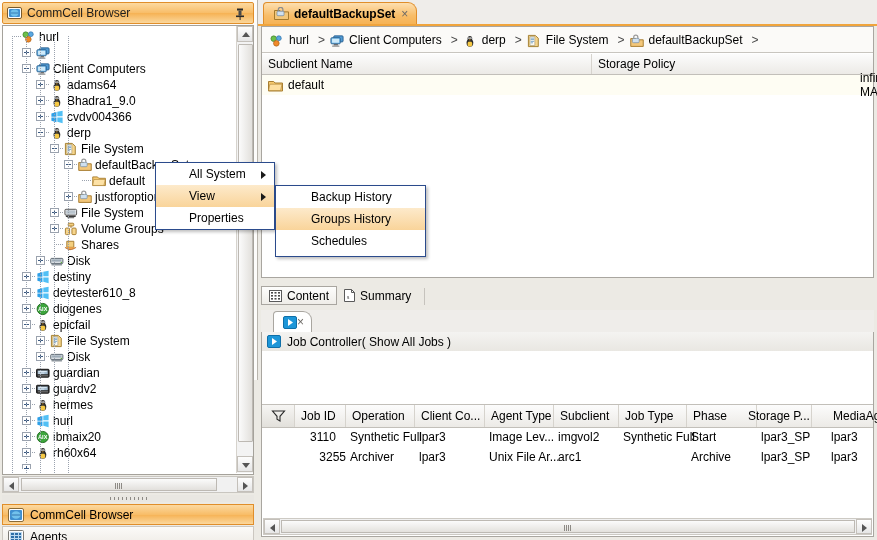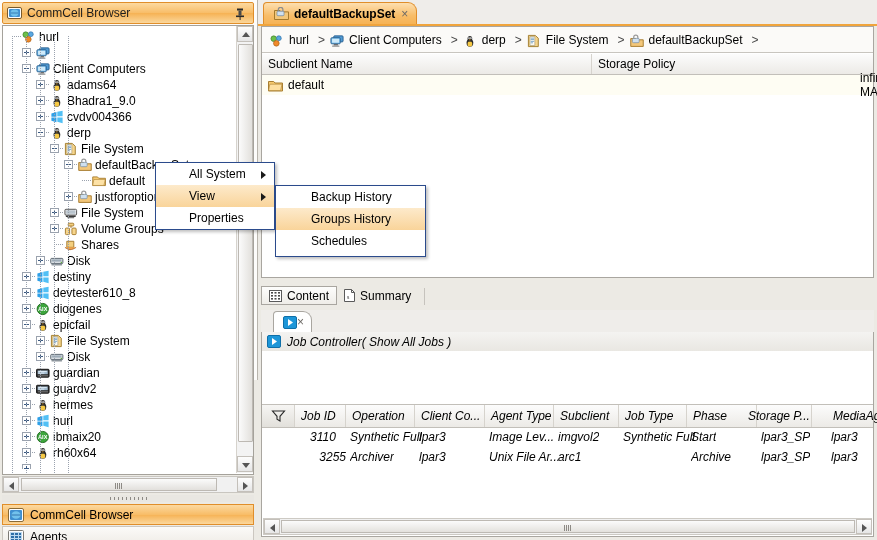--- a/index.html
+++ b/index.html
@@ -113,7 +113,7 @@
   .jc-tab .t{margin:0 6px 0 5px;font-size:12px;}
 
   .jc-body{position:absolute;left:0;top:22px;width:613px;height:205px;background:#fff;
-    border:1px solid #a9a6a0;border-top:none;box-sizing:border-box;font-style:italic;}
+    border:1px solid #a9a6a0;border-top:none;box-sizing:border-box;}
   .jc-header{position:absolute;left:0;top:0;width:611px;height:19px;
     background:linear-gradient(to bottom,#f4f3f1,#e9e7e2);display:flex;align-items:center;padding-left:5px;
     box-sizing:border-box;}

